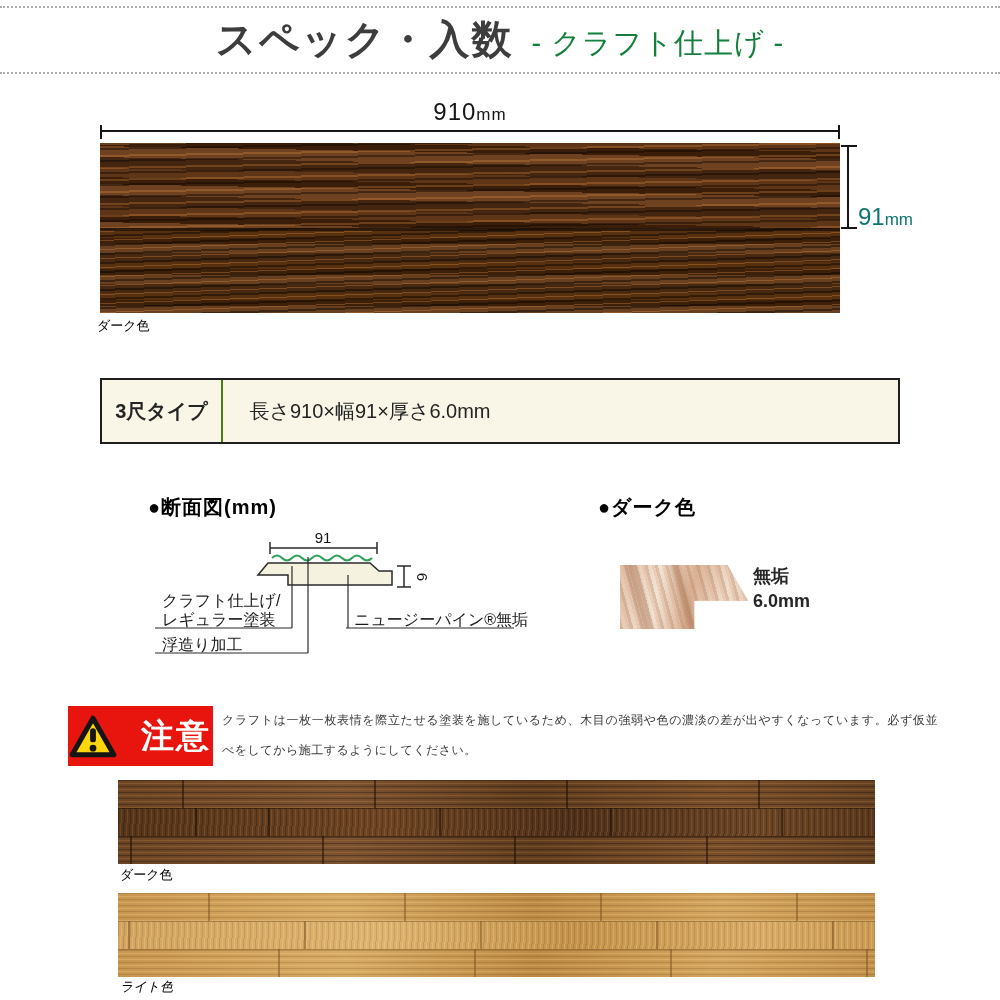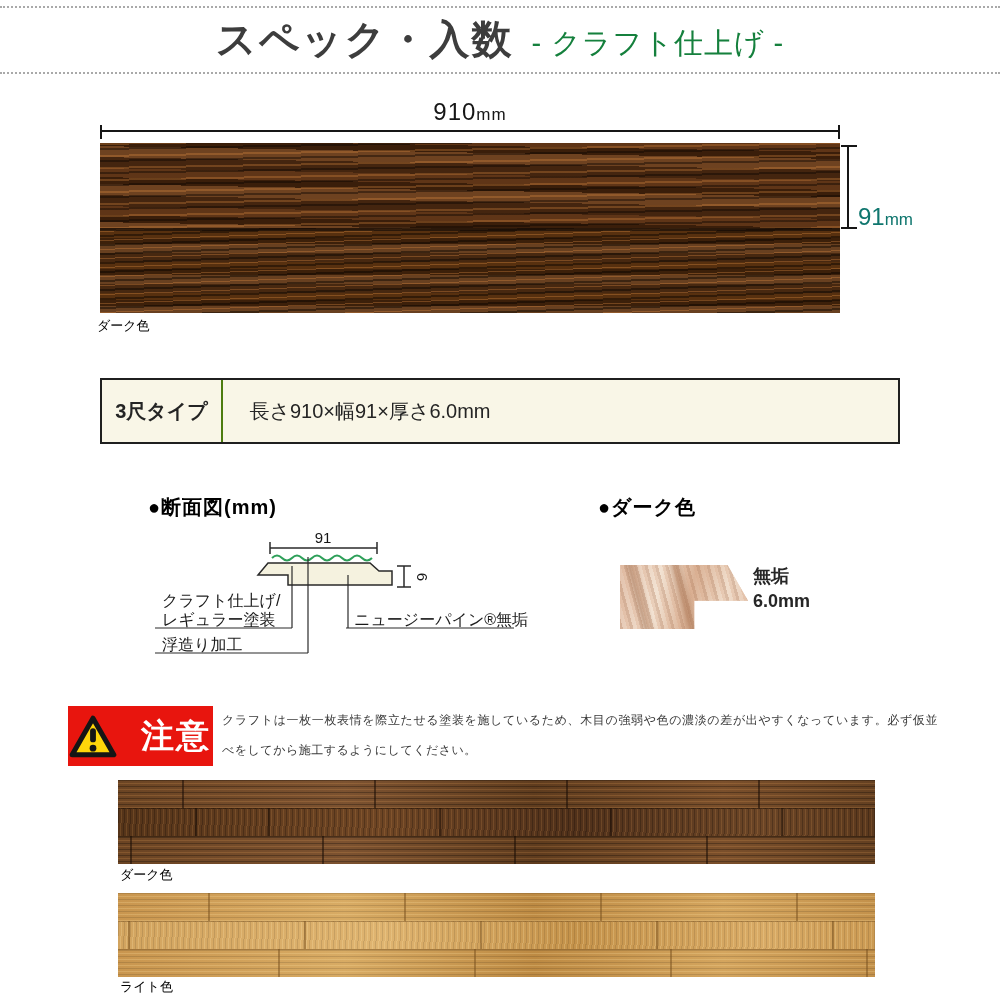--- a/index.html
+++ b/index.html
@@ -147,7 +147,7 @@
   .l-r3 { background-position:160px 0, 0 0, 0 0; background-color:#c08c47; }
 
   .strip-caption-dark { left:120px; top:866px; }
-  .strip-caption-light { left:120px; top:978px; }
+  .strip-caption-light { left:120px; top:978px;font-style:italic; }
 
   svg text { font-family:"Liberation Sans","DejaVu Sans",sans-serif; }
 </style>

